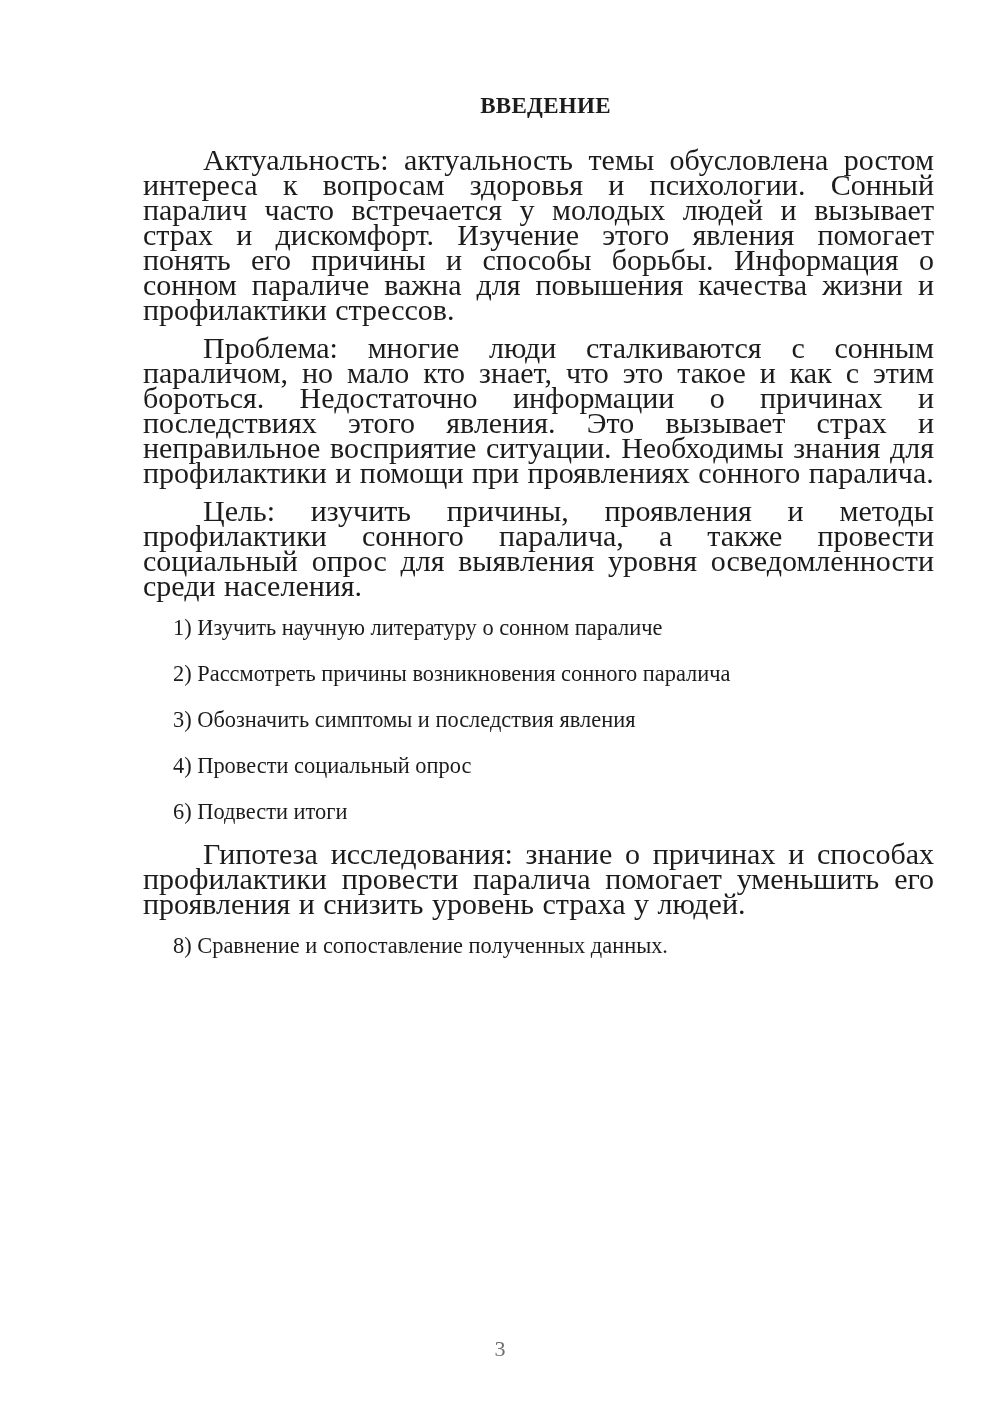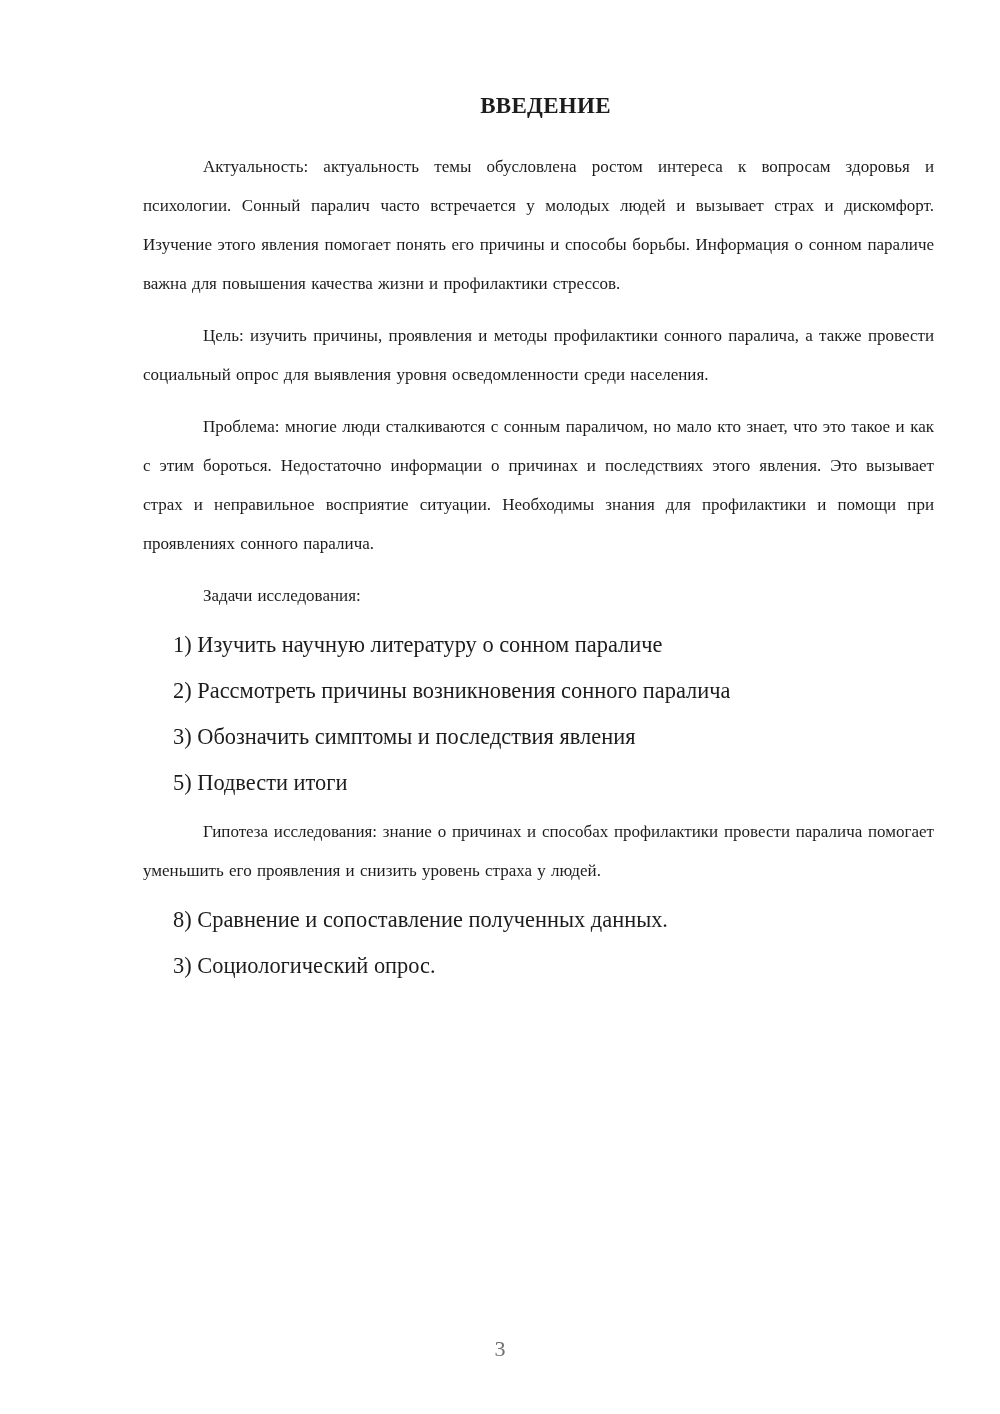--- a/index.html
+++ b/index.html
@@ -40,8 +40,8 @@
     letter-spacing: 0.3px;
   }
   .para {
-    font-size: 17px;
-    line-height: 39px;
+    font-size: 30px;
+    line-height: 25px;
     margin: 0 14px 13px 0;
     text-indent: 60px;
     word-spacing: 1px;

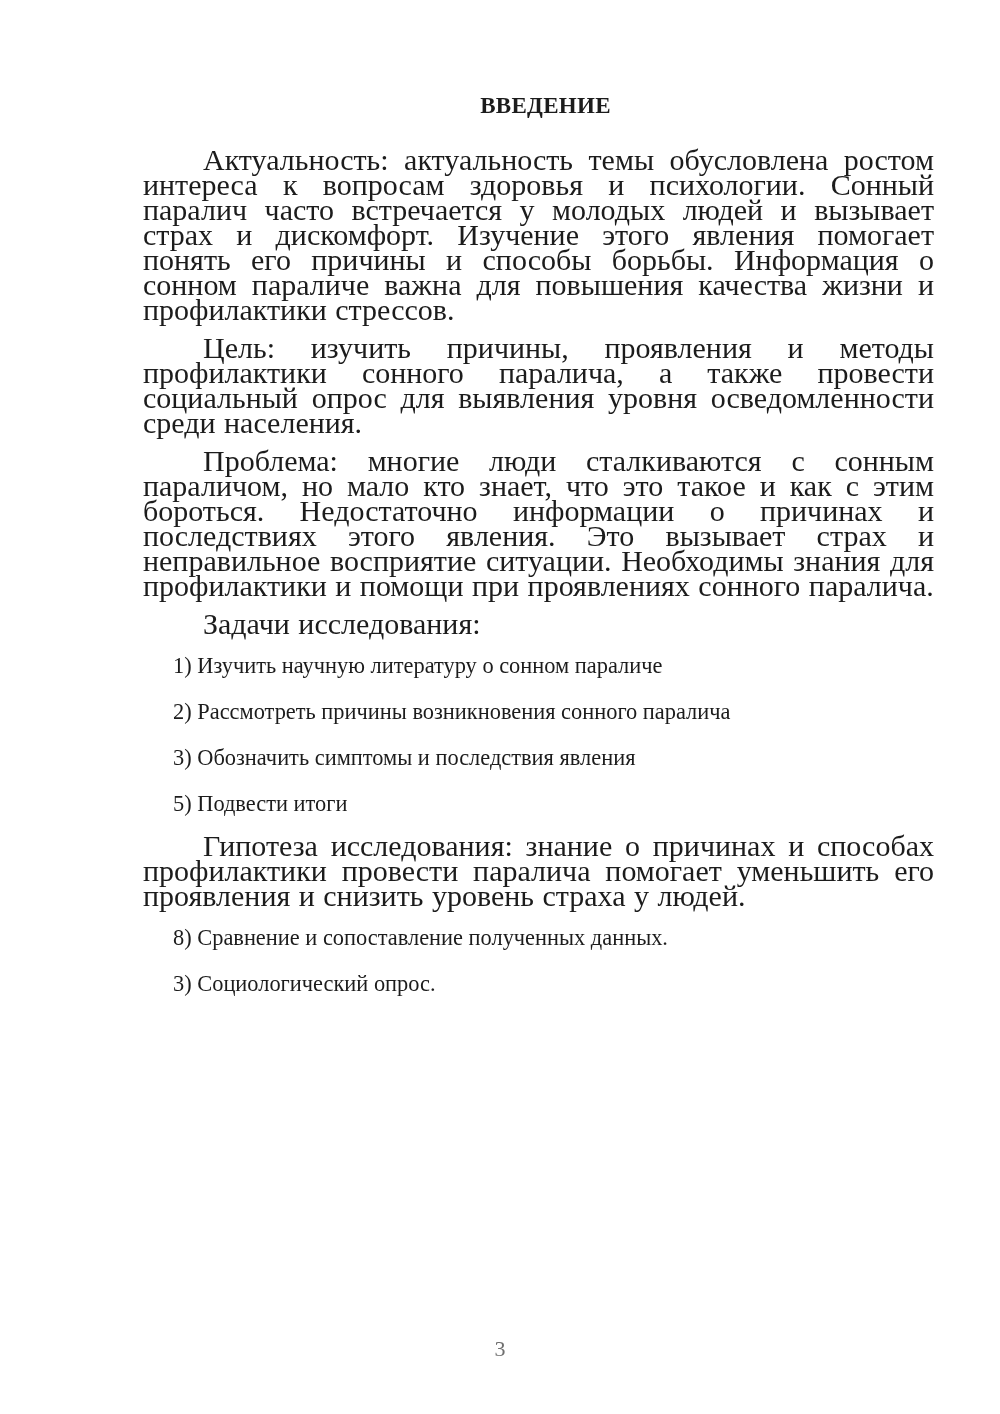--- a/index.html
+++ b/index.html
@@ -77,9 +77,9 @@
 
     <p class="para justify">Актуальность: актуальность темы обусловлена ростом интереса к вопросам здоровья и психологии. Сонный паралич часто встречается у молодых людей и вызывает страх и дискомфорт. Изучение этого явления помогает понять его причины и способы борьбы. Информация о сонном параличе важна для повышения качества жизни и профилактики стрессов.</p>
 
+    <p class="para justify">Проблема: многие люди сталкиваются с сонным параличом, но мало кто знает, что это такое и как с этим бороться. Недостаточно информации о причинах и последствиях этого явления. Это вызывает страх и неправильное восприятие ситуации. Необходимы знания для профилактики и помощи при проявлениях сонного паралича.</p>
+
     <p class="para justify">Цель: изучить причины, проявления и методы профилактики сонного паралича, а также провести социальный опрос для выявления уровня осведомленности среди населения.</p>
-
-    <p class="para justify">Проблема: многие люди сталкиваются с сонным параличом, но мало кто знает, что это такое и как с этим бороться. Недостаточно информации о причинах и последствиях этого явления. Это вызывает страх и неправильное восприятие ситуации. Необходимы знания для профилактики и помощи при проявлениях сонного паралича.</p>
 
     <p class="para">Задачи исследования:</p>
 

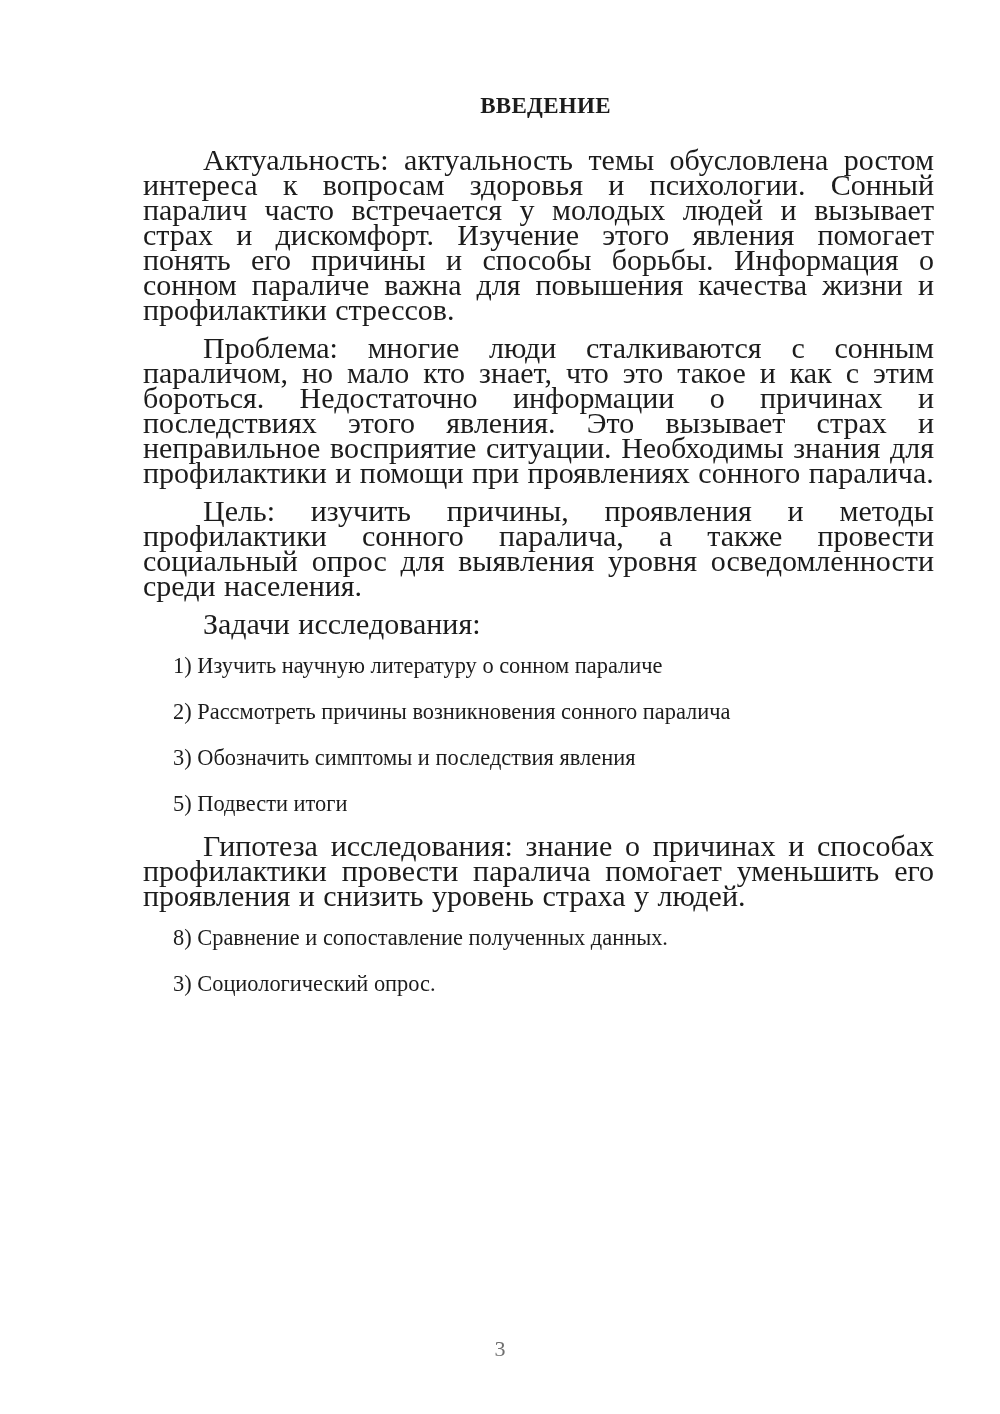--- a/index.html
+++ b/index.html
@@ -81,7 +81,6 @@
 
     <p class="para justify">Цель: изучить причины, проявления и методы профилактики сонного паралича, а также провести социальный опрос для выявления уровня осведомленности среди населения.</p>
 
-    <p class="para">Задачи исследования:</p>
 
     <div>
       <p class="list-item">1) Изучить научную литературу о сонном параличе</p>

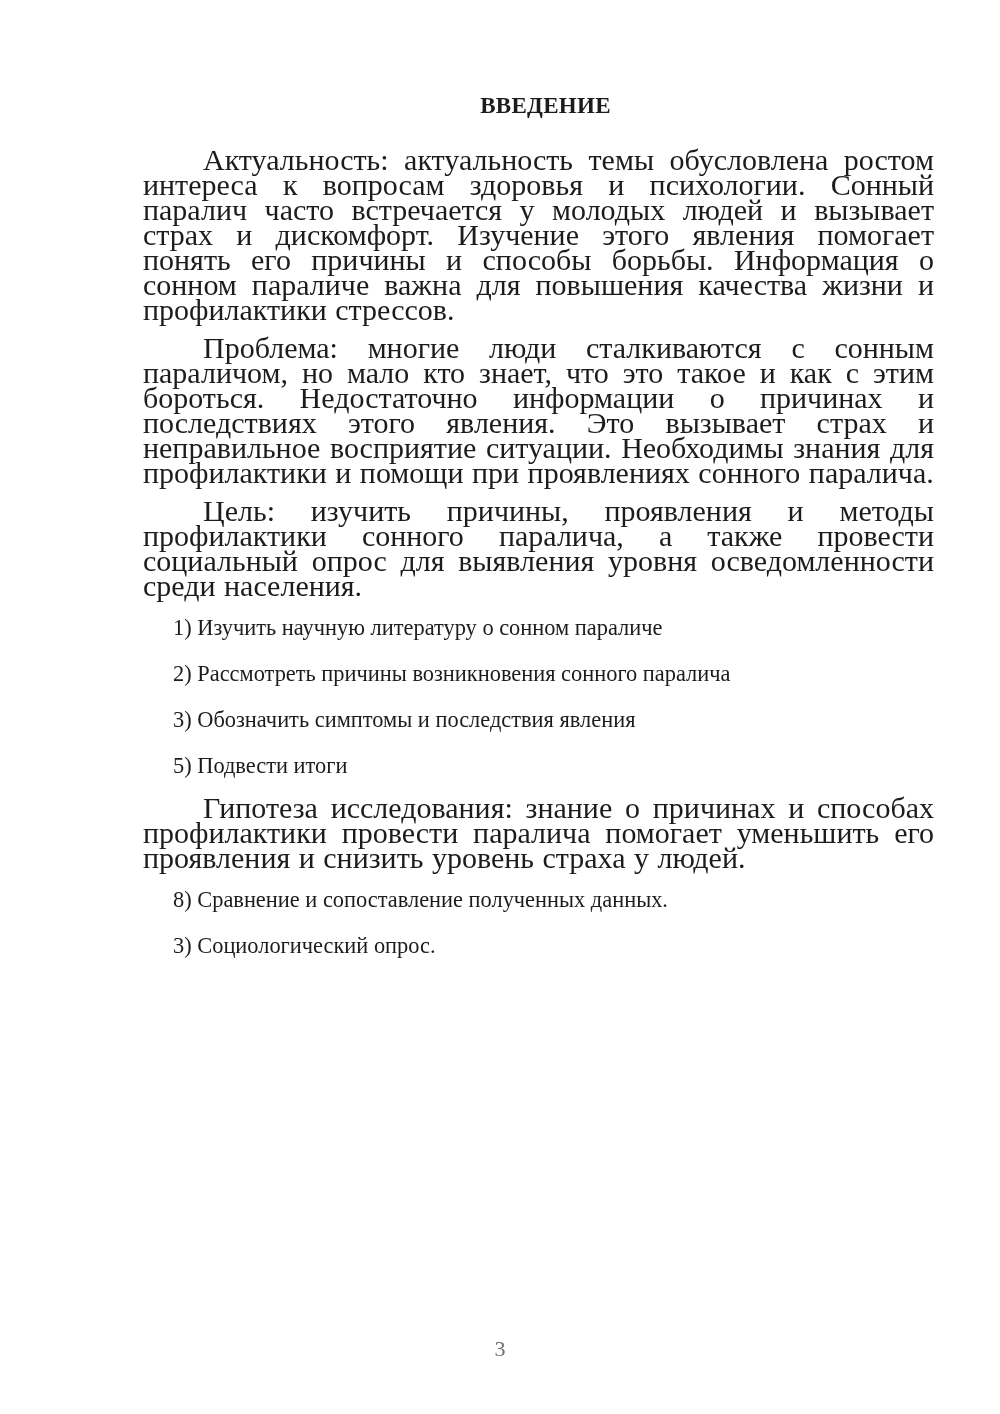--- a/index.html
+++ b/index.html
@@ -86,6 +86,7 @@
       <p class="list-item">1) Изучить научную литературу о сонном параличе</p>
       <p class="list-item">2) Рассмотреть причины возникновения сонного паралича</p>
       <p class="list-item">3) Обозначить симптомы и последствия явления</p>
+      <p class="list-item">4) Провести социальный опрос</p>
       <p class="list-item">5) Подвести итоги</p>
     </div>
 

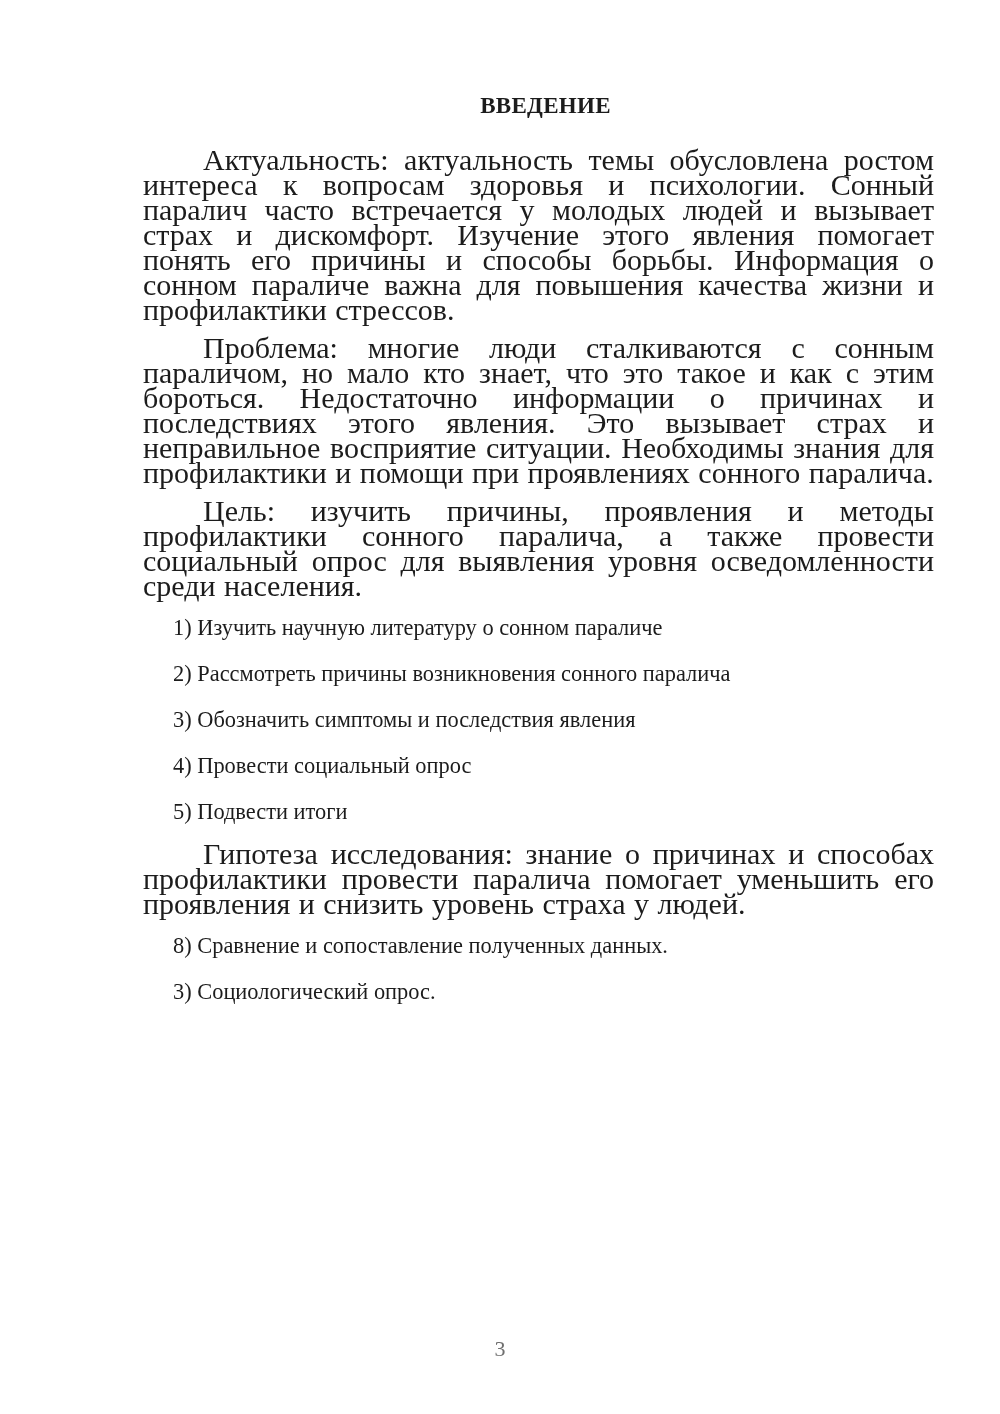--- a/index.html
+++ b/index.html
@@ -87,7 +87,7 @@
       <p class="list-item">2) Рассмотреть причины возникновения сонного паралича</p>
       <p class="list-item">3) Обозначить симптомы и последствия явления</p>
       <p class="list-item">4) Провести социальный опрос</p>
-      <p class="list-item">5) Подвести итоги</p>
+      <p class="list-item">6) Подвести итоги</p>
     </div>
 
 

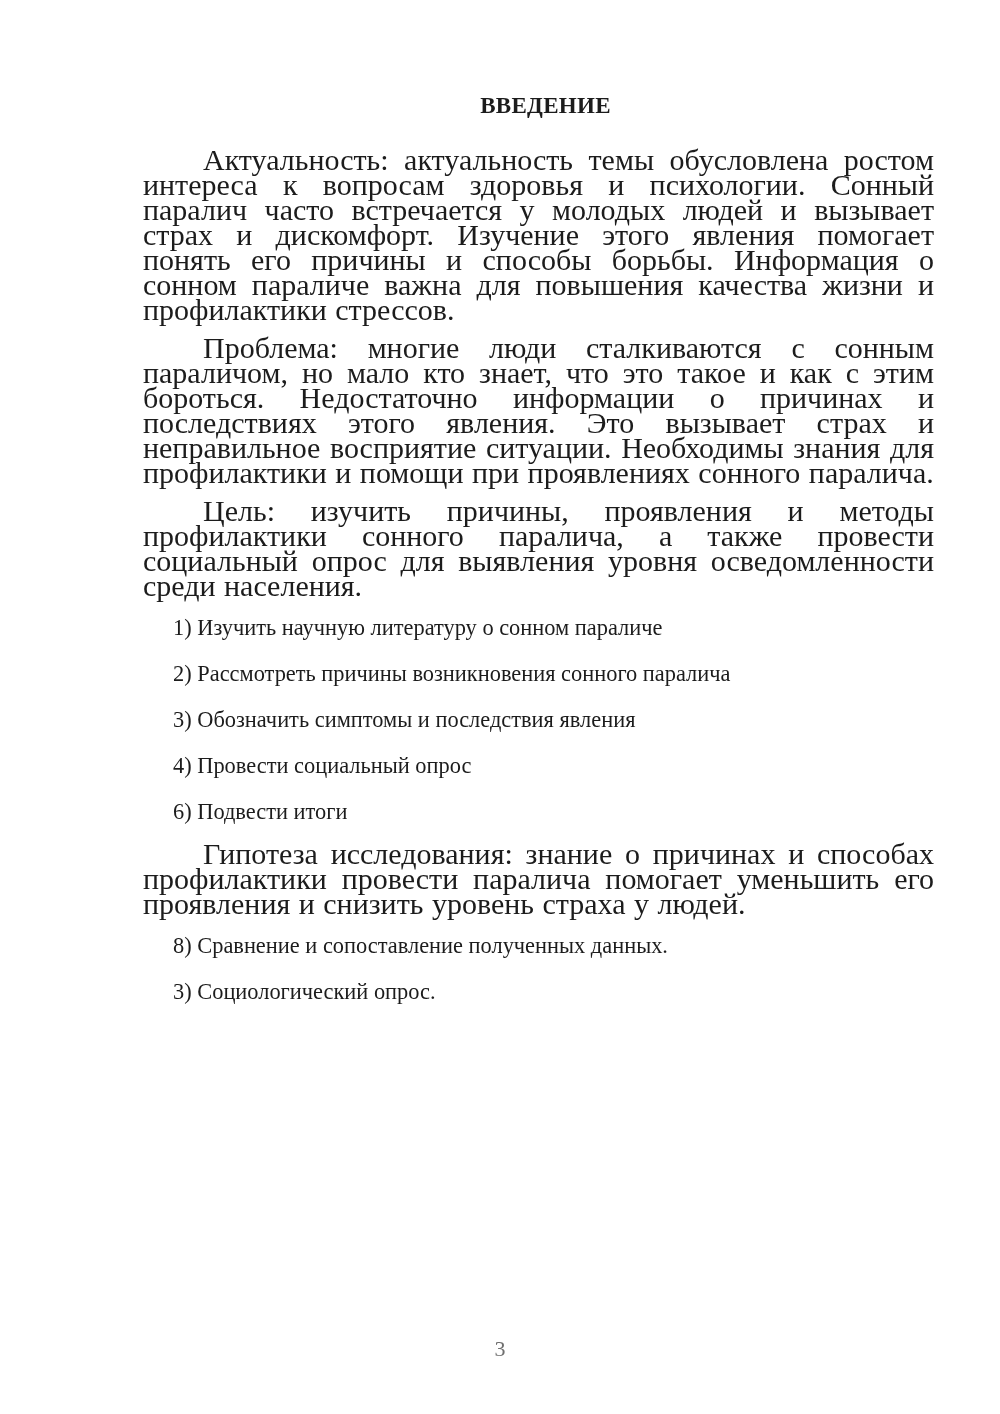--- a/index.html
+++ b/index.html
@@ -97,7 +97,6 @@
 
     <div>
       <p class="list-item">8) Сравнение и сопоставление полученных данных.</p>
-      <p class="list-item">3) Социологический опрос.</p>
     </div>
 
   </div>

